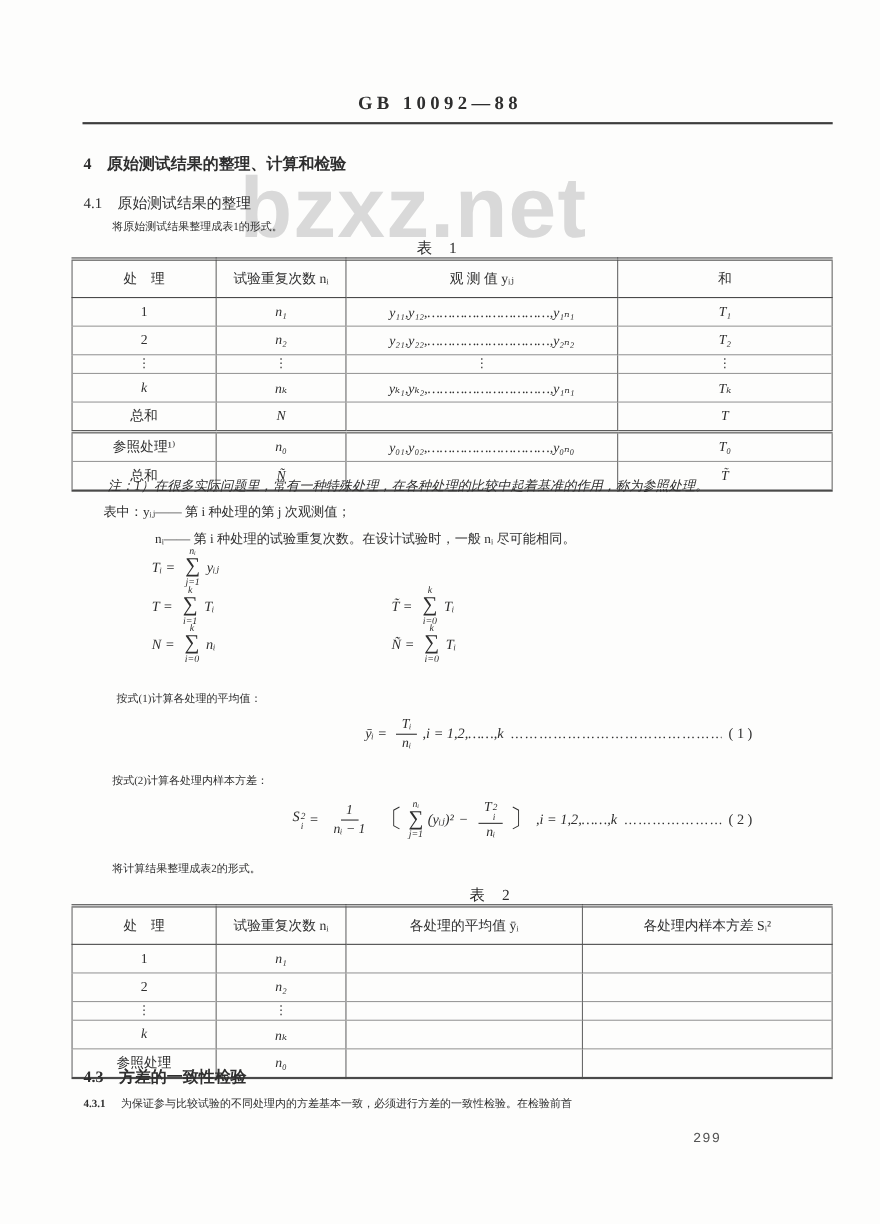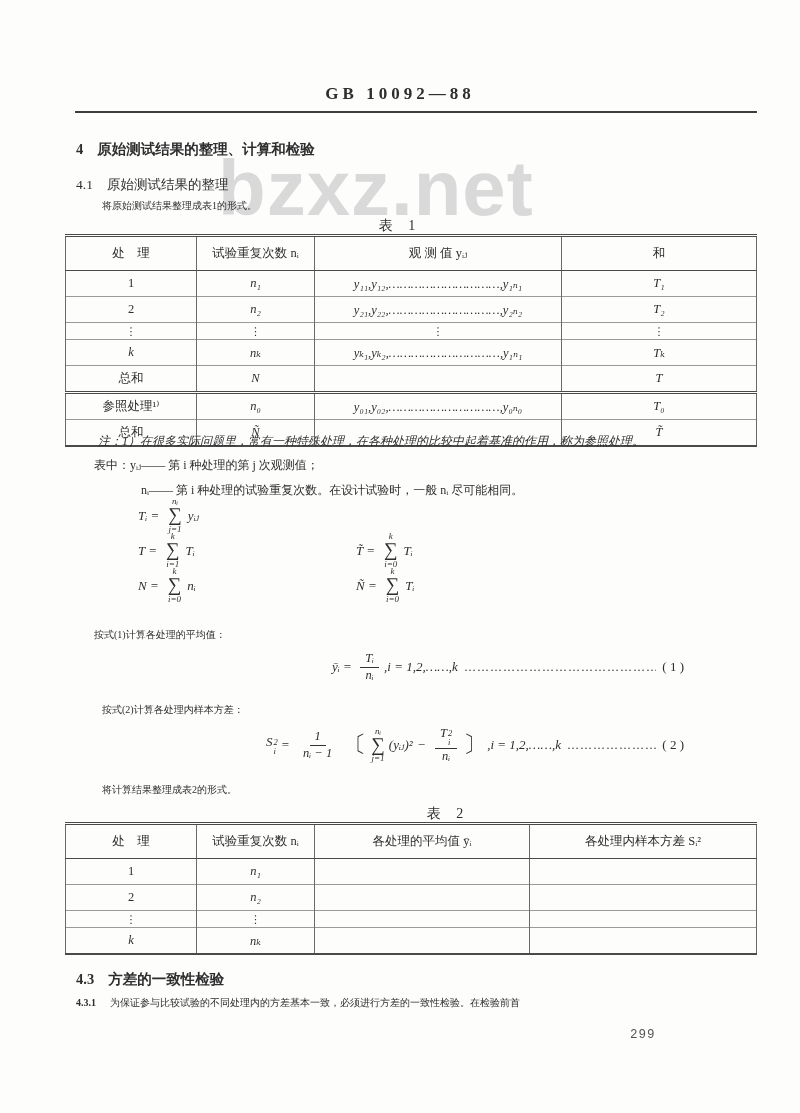--- a/index.html
+++ b/index.html
@@ -186,7 +186,7 @@
     </div>
   </div>
 
-  <div class="abs body-text" style="top:628px;left:94px;">按式(1)计算各处理的平均值：</div>
+  <div class="abs body-text" style="top:628px;left:106px;">按式(1)计算各处理的平均值：</div>
 
   <div class="abs eqrow" style="top:647px;left:332px;width:352px;height:40px;">
     <span class="mi">ȳᵢ</span>

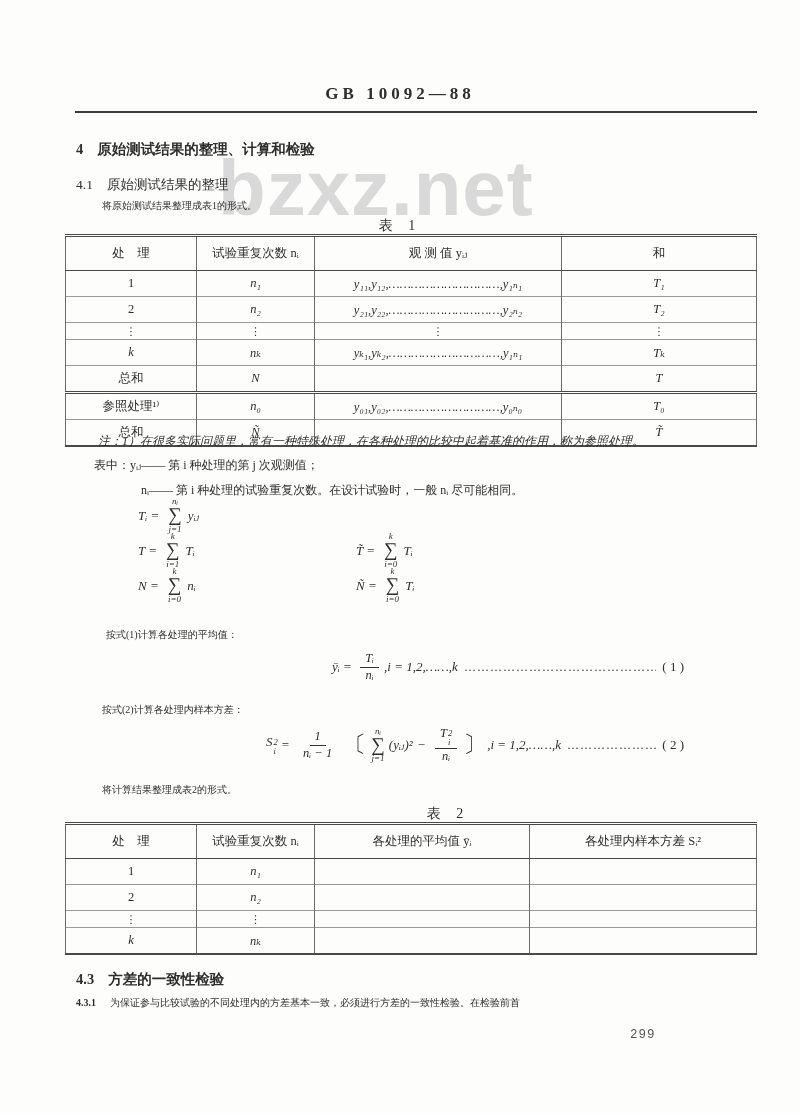--- a/index.html
+++ b/index.html
@@ -275,6 +275,12 @@
       <td></td>
       <td></td>
     </tr>
+    <tr>
+      <td>参照处理</td>
+      <td>n₀</td>
+      <td></td>
+      <td></td>
+    </tr>
   </tbody>
     </table>
 

